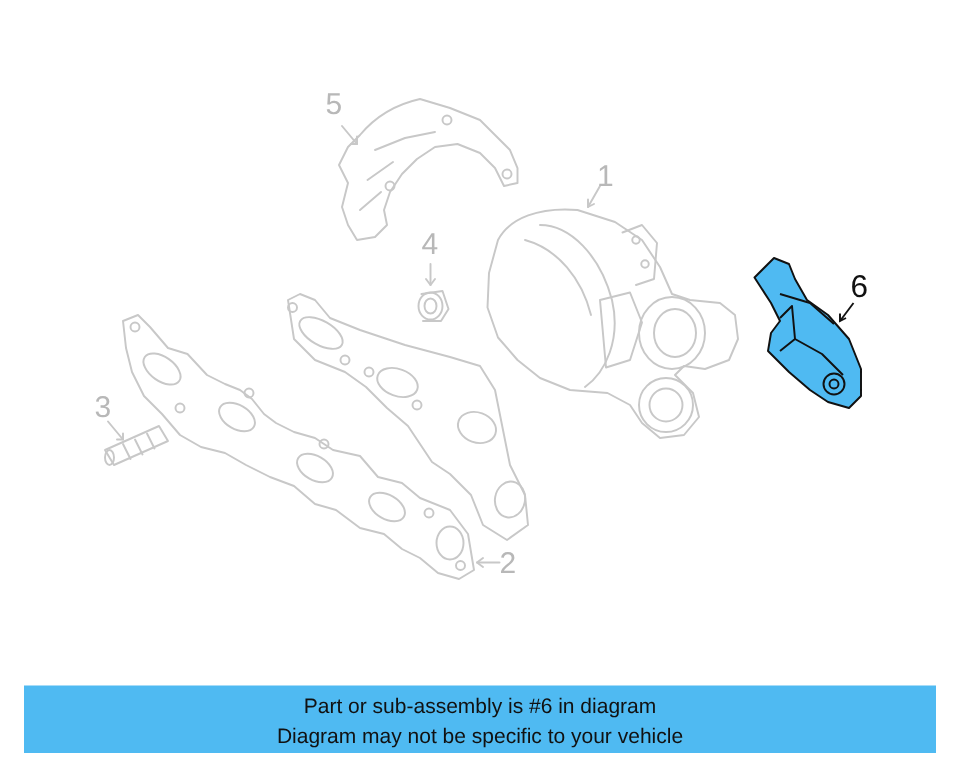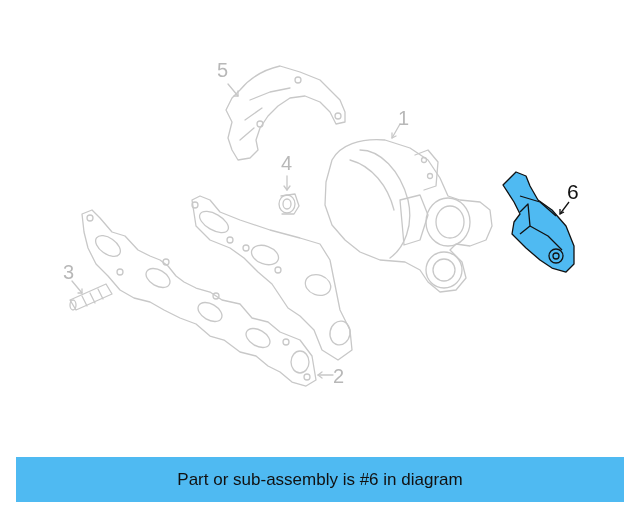--- a/index.html
+++ b/index.html
@@ -12,7 +12,7 @@
     position: absolute; left: 16px; top: 457px; width: 608px; height: 45px;
     background: #4fbaf2; display: flex; flex-direction: column; align-items: center; justify-content: center;
   }
-  .banner-line { color: #111111; font-size: 17px; line-height: 20px; white-space: nowrap; }
+  .banner-line { color: #111111; font-size: 14px; line-height: 20px; white-space: nowrap; }
 </style>
 </head>
 <body>

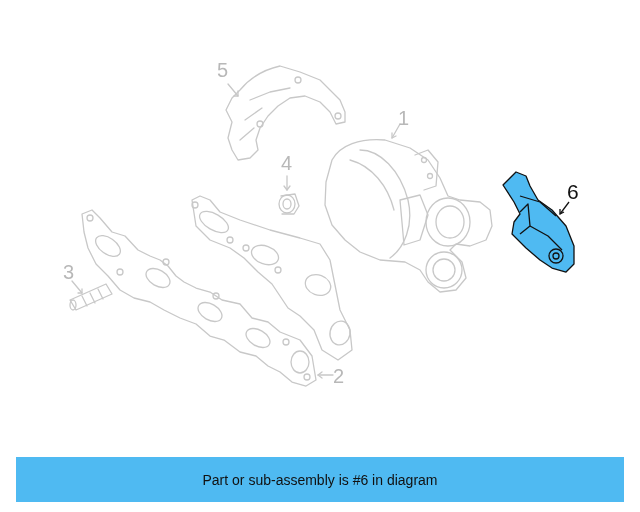--- a/index.html
+++ b/index.html
@@ -119,6 +119,7 @@
 
 <div class="banner">
   <div class="banner-line">Part or sub-assembly is #6 in diagram</div>
+  <div class="banner-line">Diagram may not be specific to your vehicle</div>
 </div>
 
 </body></html>

